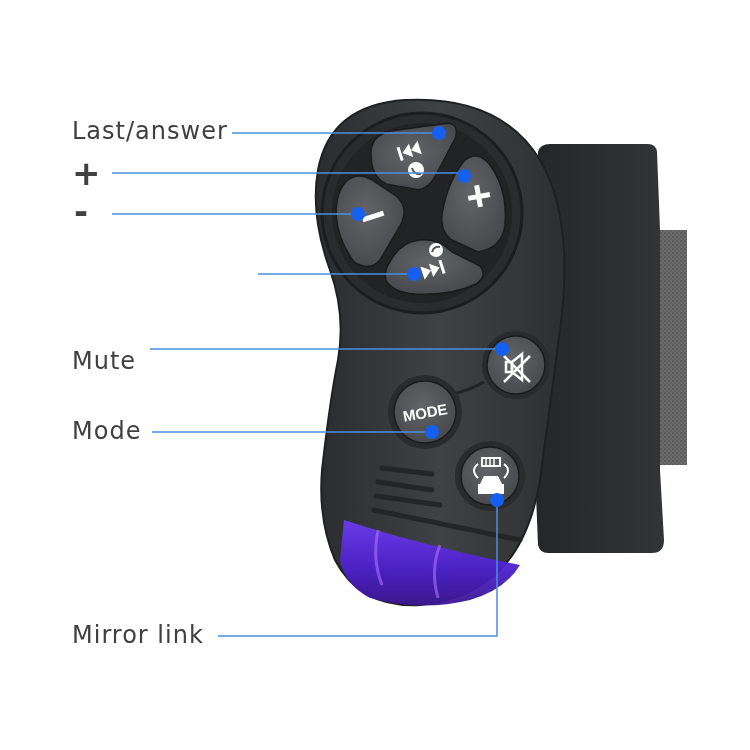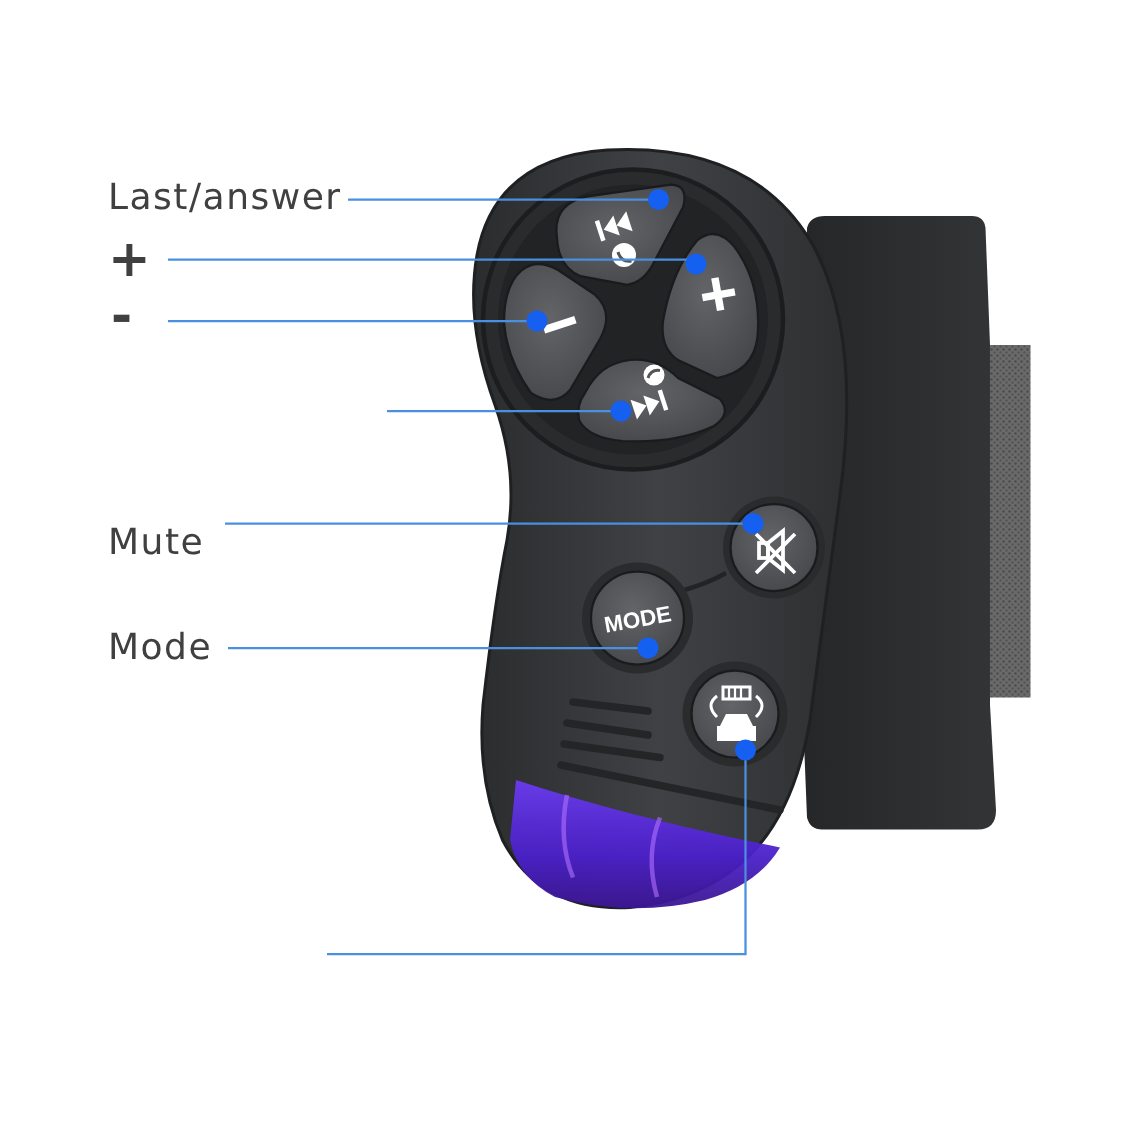--- a/index.html
+++ b/index.html
@@ -170,6 +170,7 @@
   <div class="label sym" style="left:74px; top:194px;">-</div>
   <div class="label" style="left:72px; top:337px;margin-top:12px;">Mute</div>
   <div class="label" style="left:72px; top:419px;">Mode</div>
+  <div class="label" style="left:72px; top:623px;">Mirror link</div>
 </div>
 
 </body></html>

